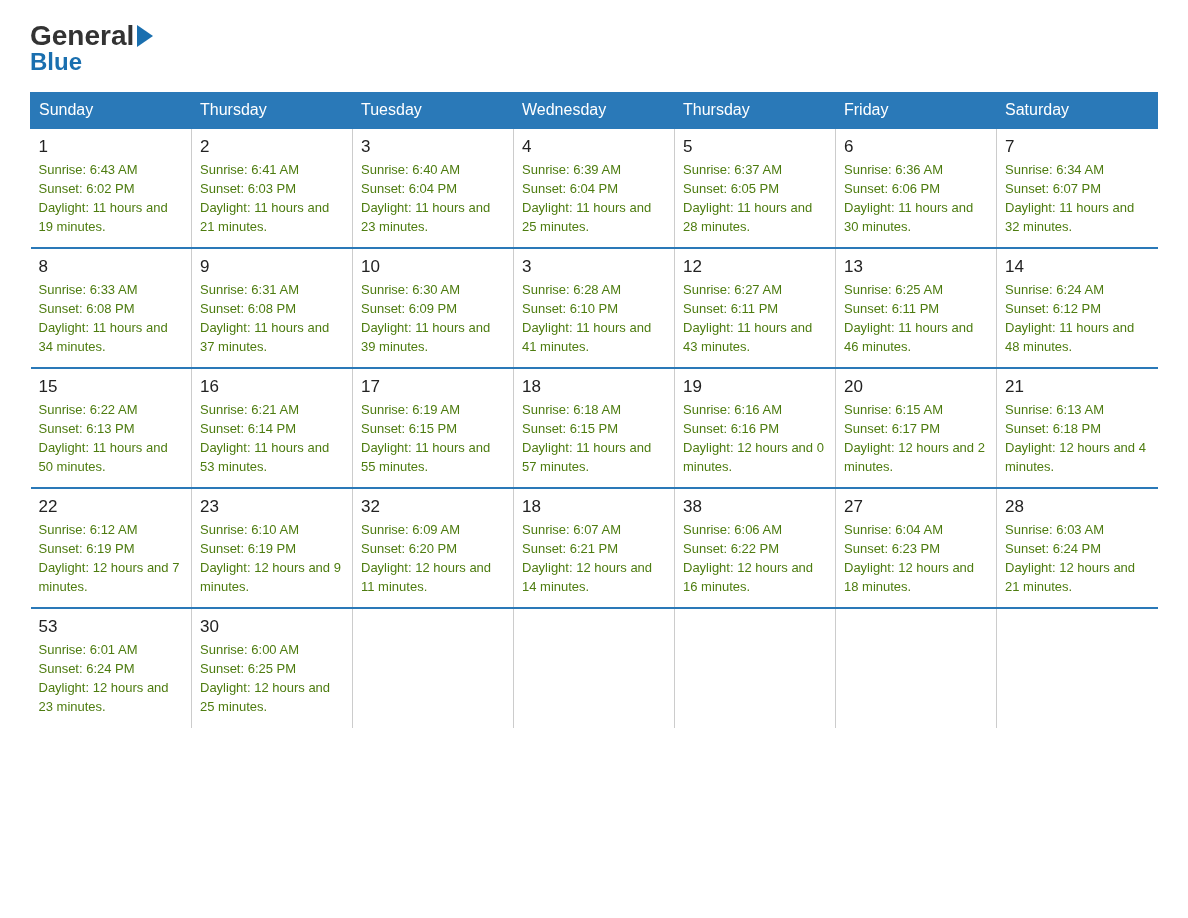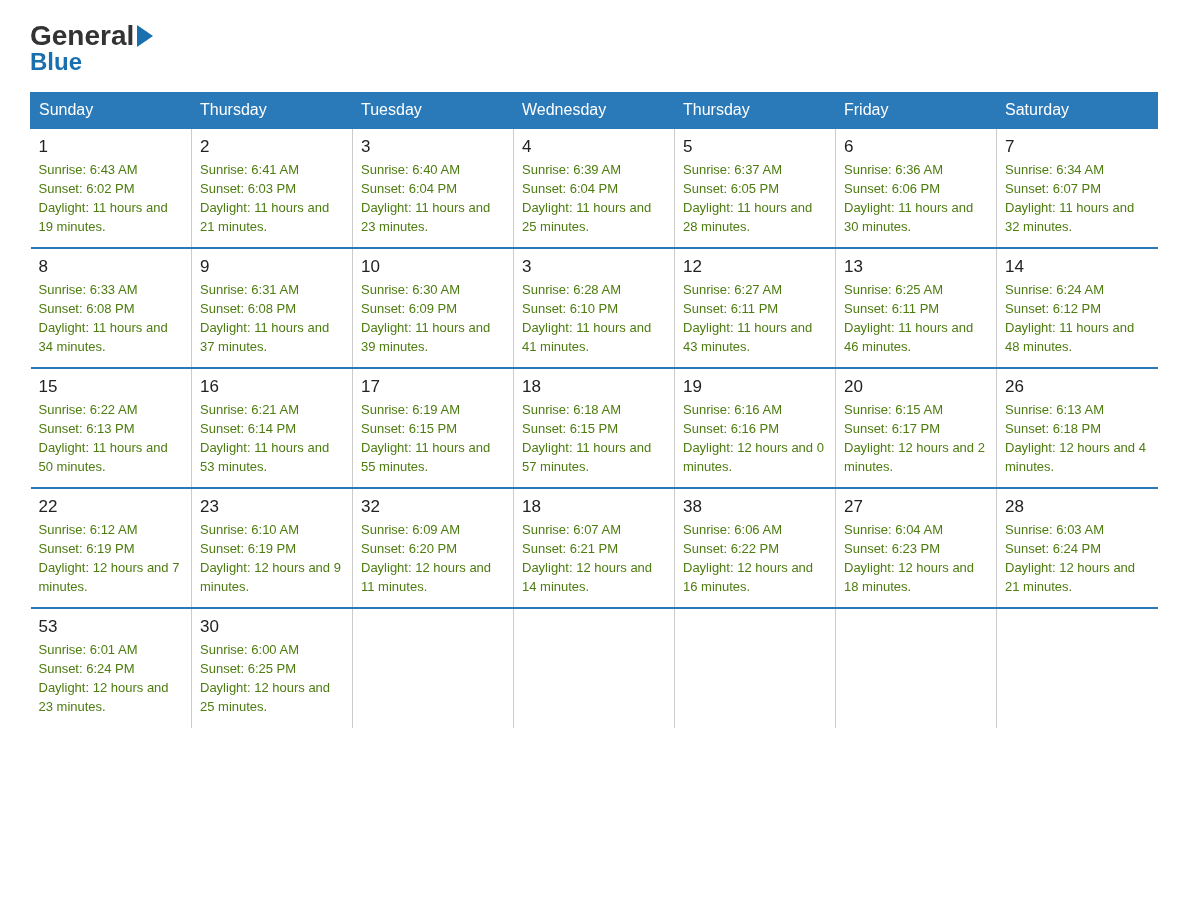--- a/index.html
+++ b/index.html
@@ -196,7 +196,7 @@
           <div class="day-info">Sunrise: 6:15 AM<br>Sunset: 6:17 PM<br>Daylight: 12 hours and 2 minutes.</div>
         </td>
         <td>
-          <span class="day-num">26</span>
+          <span class="day-num">21</span>
           <div class="day-info">Sunrise: 6:13 AM<br>Sunset: 6:18 PM<br>Daylight: 12 hours and 4 minutes.</div>
         </td>
       </tr>

